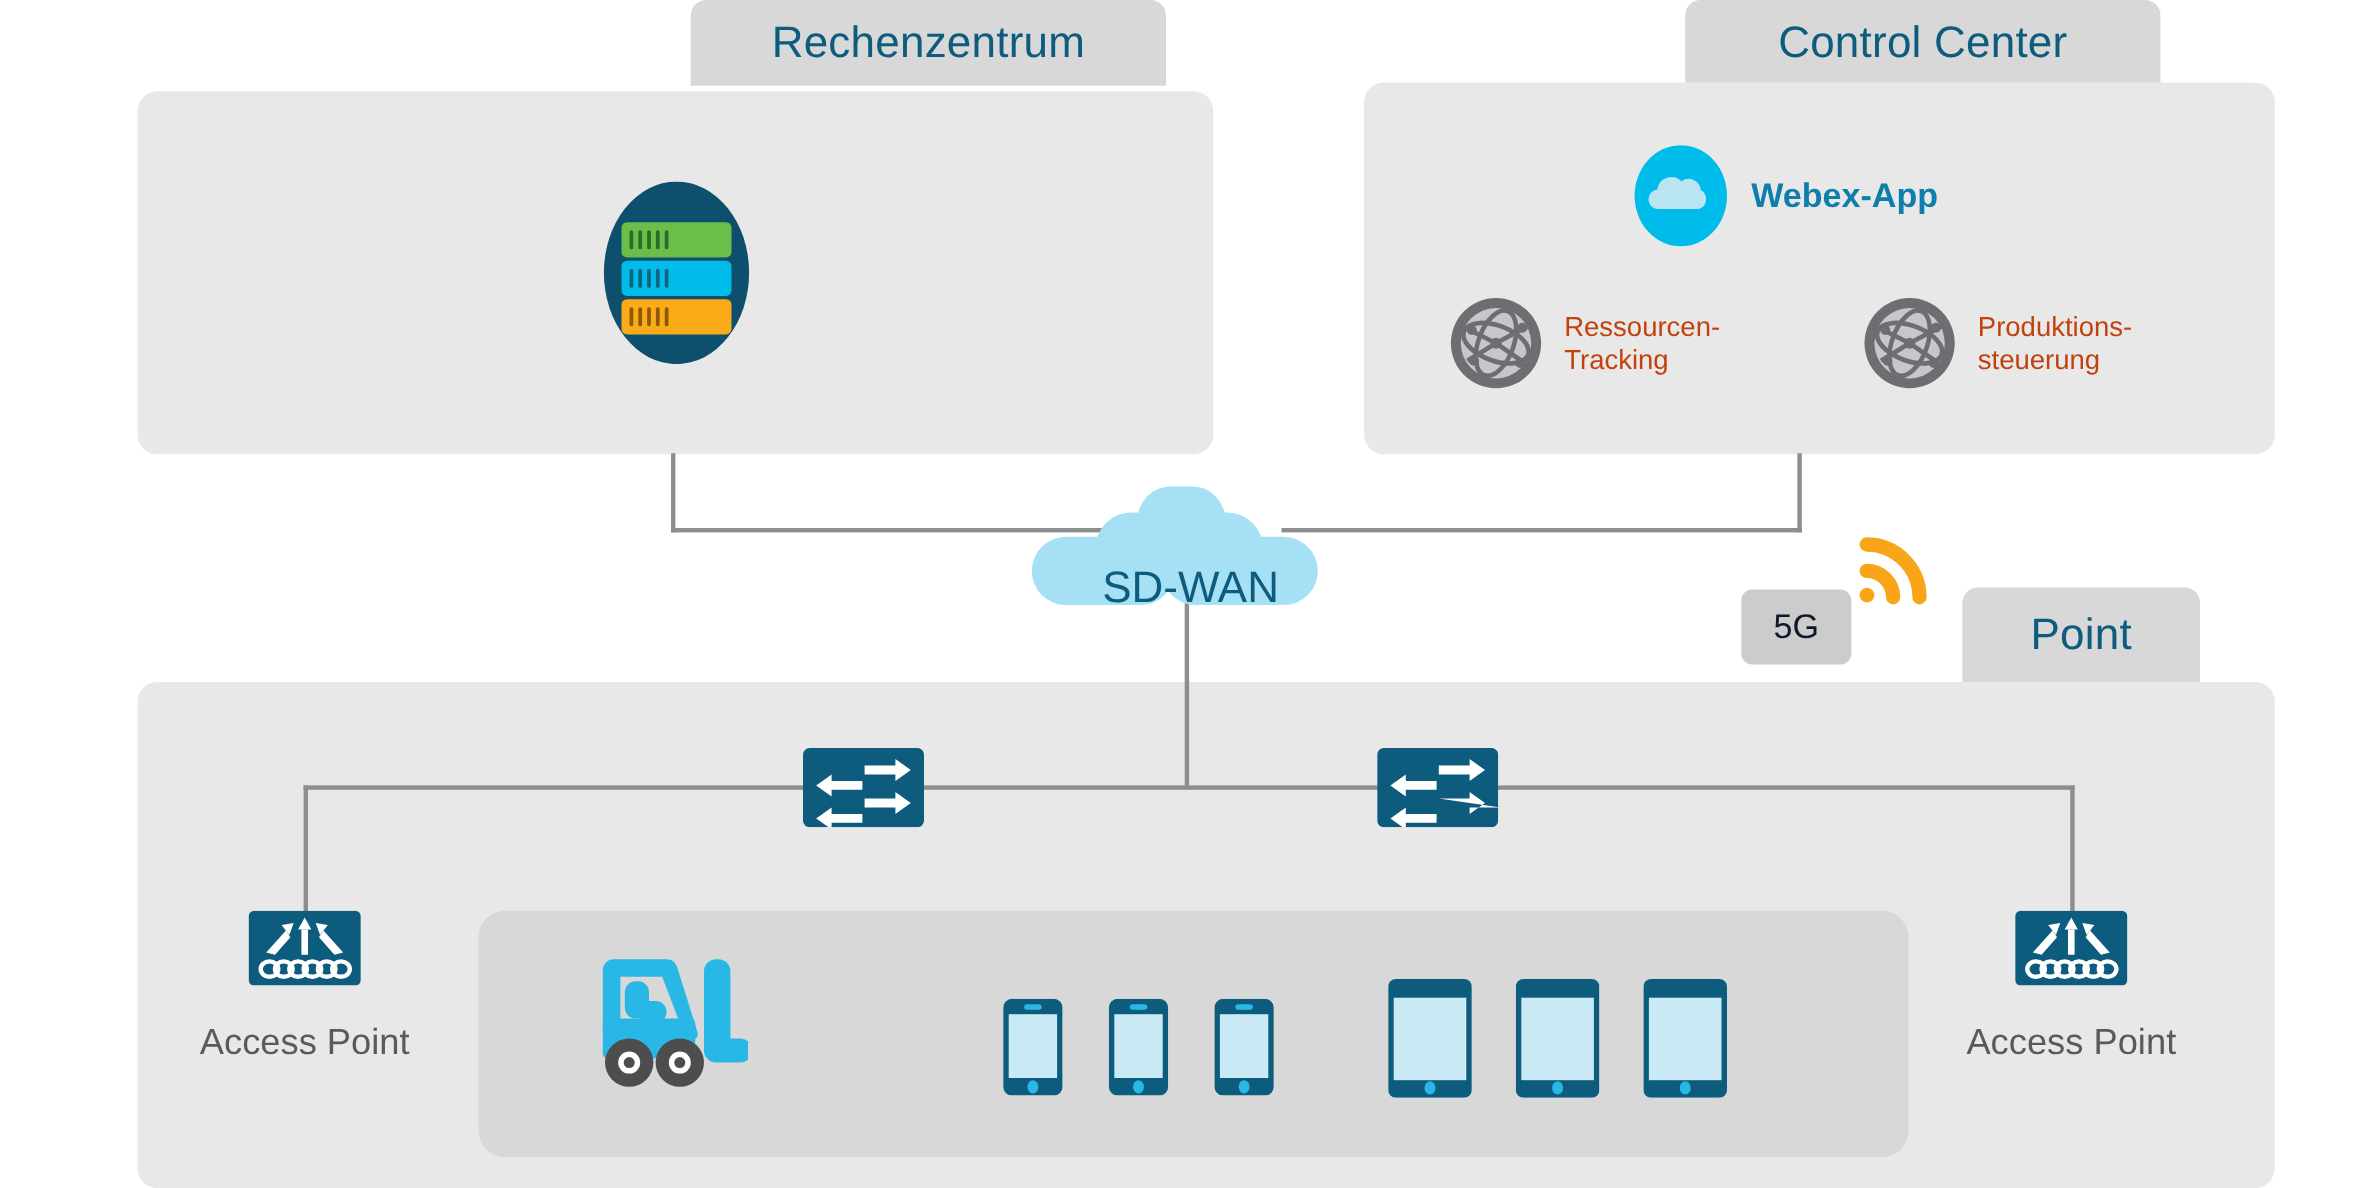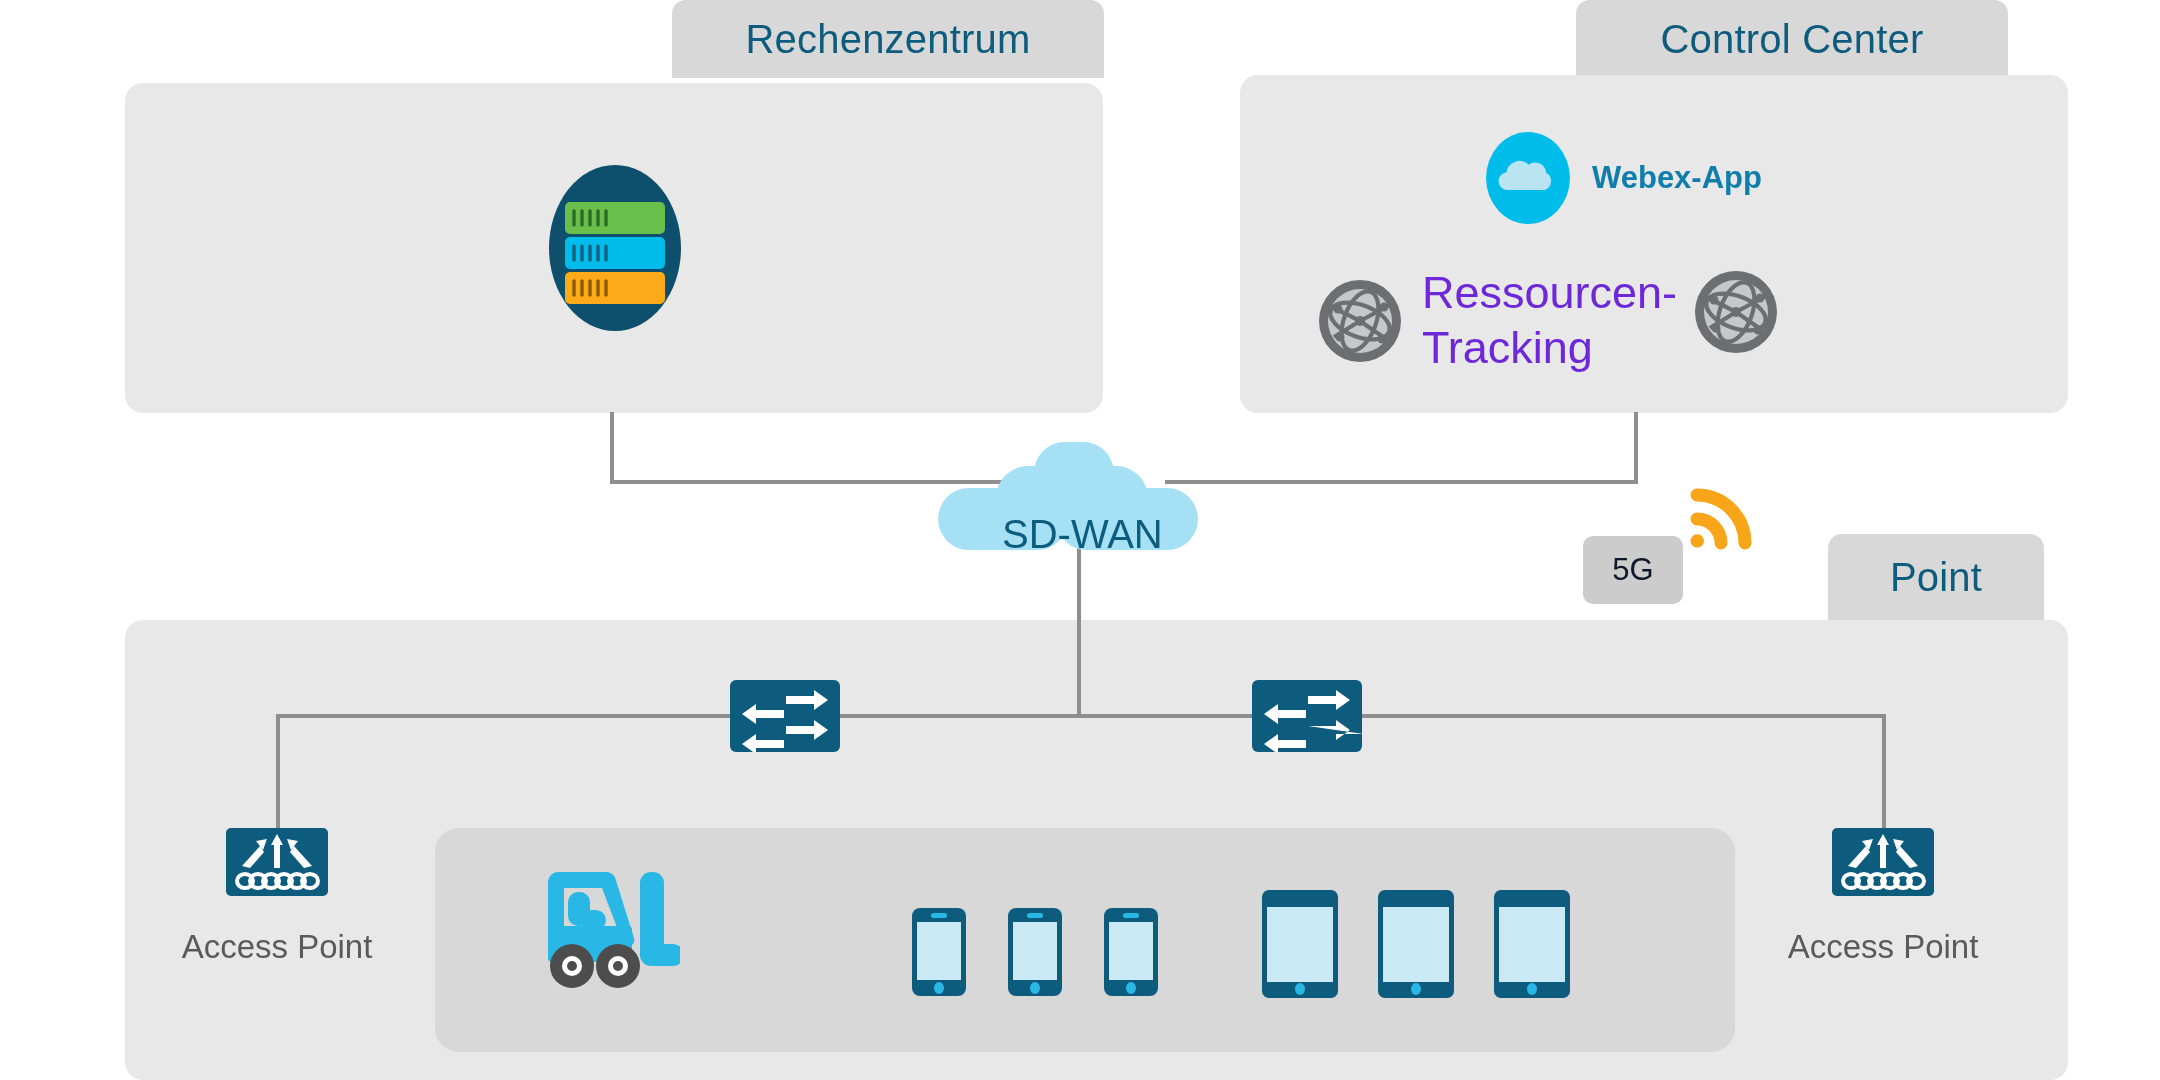--- a/index.html
+++ b/index.html
@@ -29,7 +29,6 @@
     letter-spacing: 0.2px;
     white-space: nowrap;
     z-index: 1;
-    margin-left: 44px;
   }
 
   

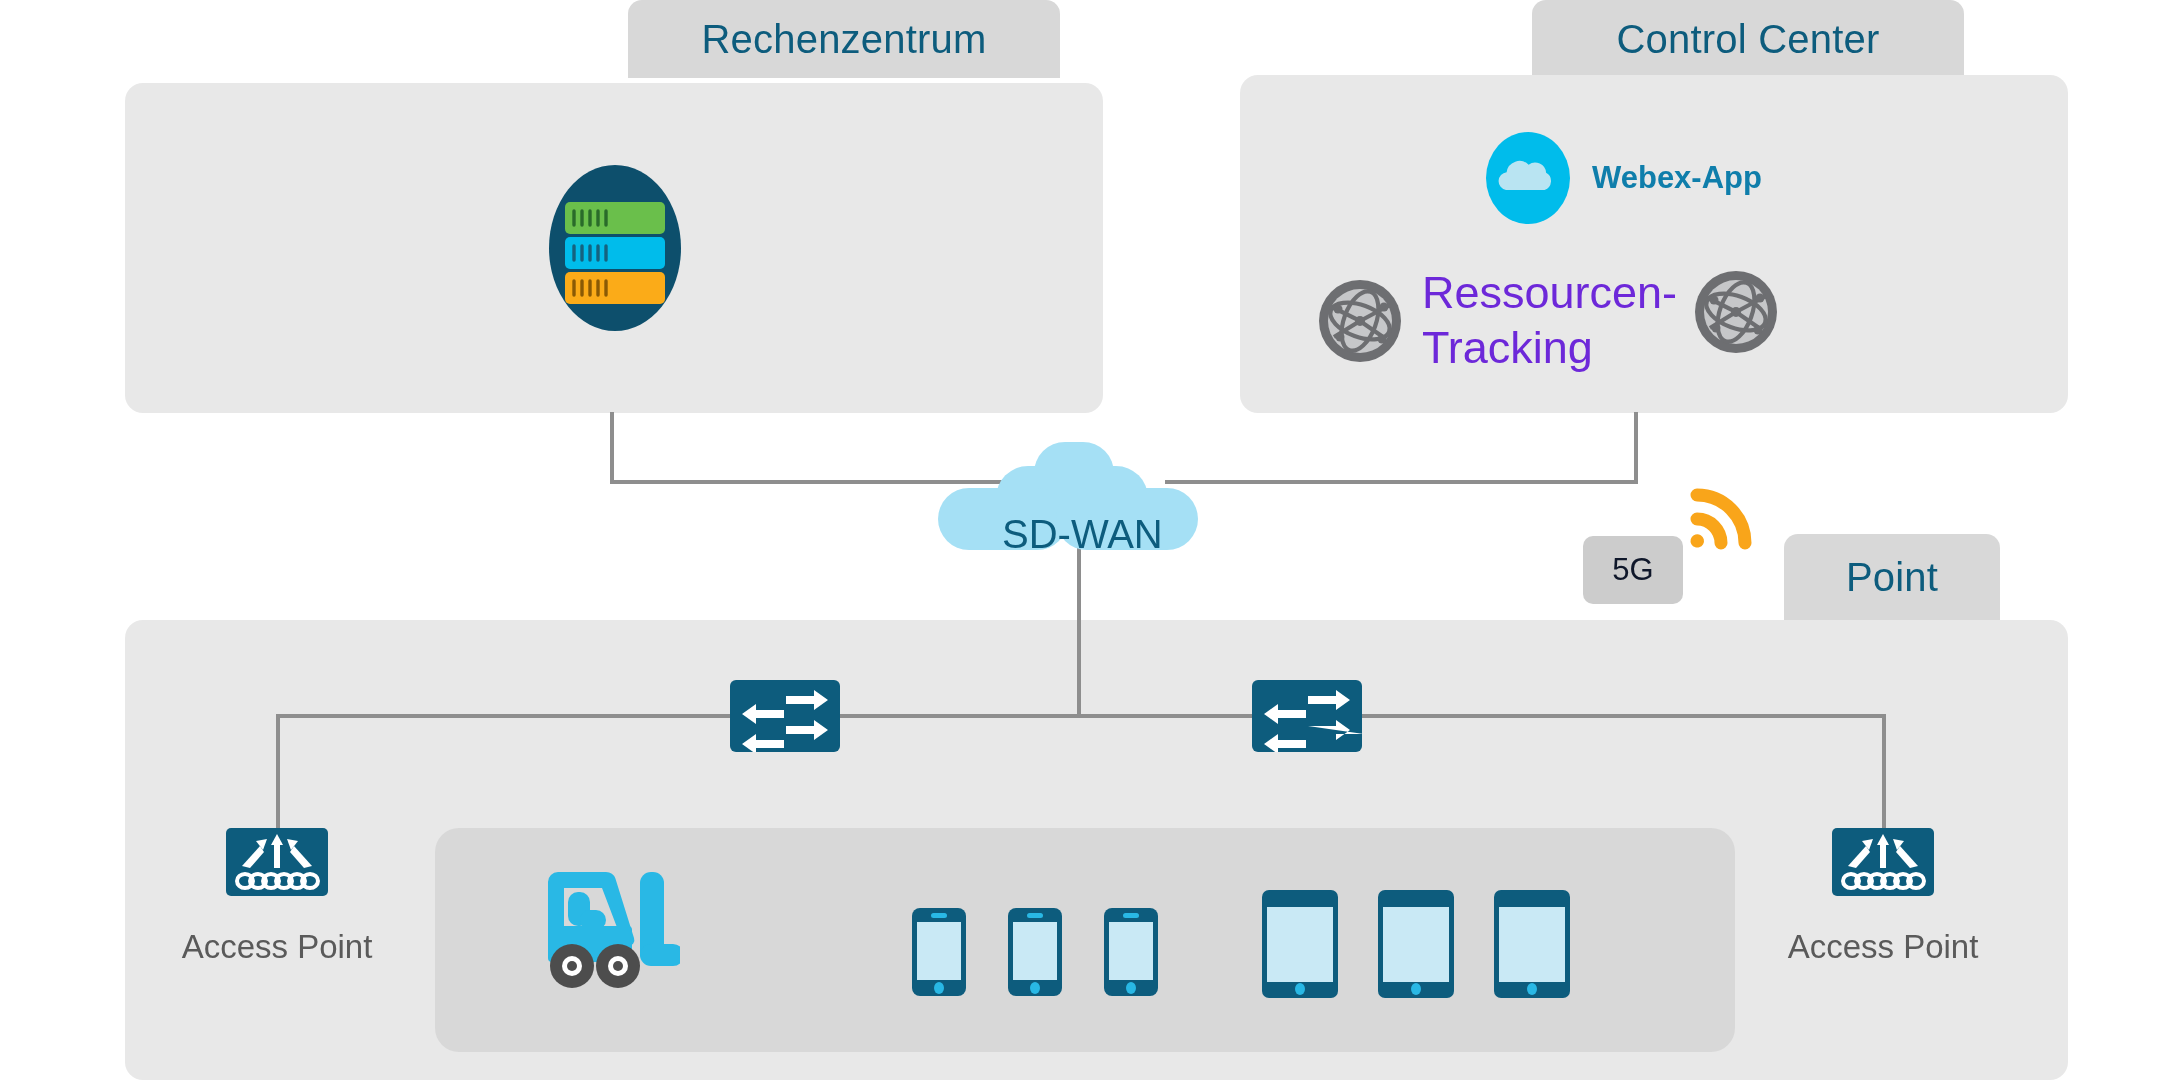--- a/index.html
+++ b/index.html
@@ -95,8 +95,8 @@
     z-index: 5;
   }
   .app-label {
-    color: #6d28d9;
-    font-size: 45px;
+    color: #c2410c;
+    font-size: 25px;
     line-height: 1.22;
     margin-left: 16px;
     white-space: nowrap;

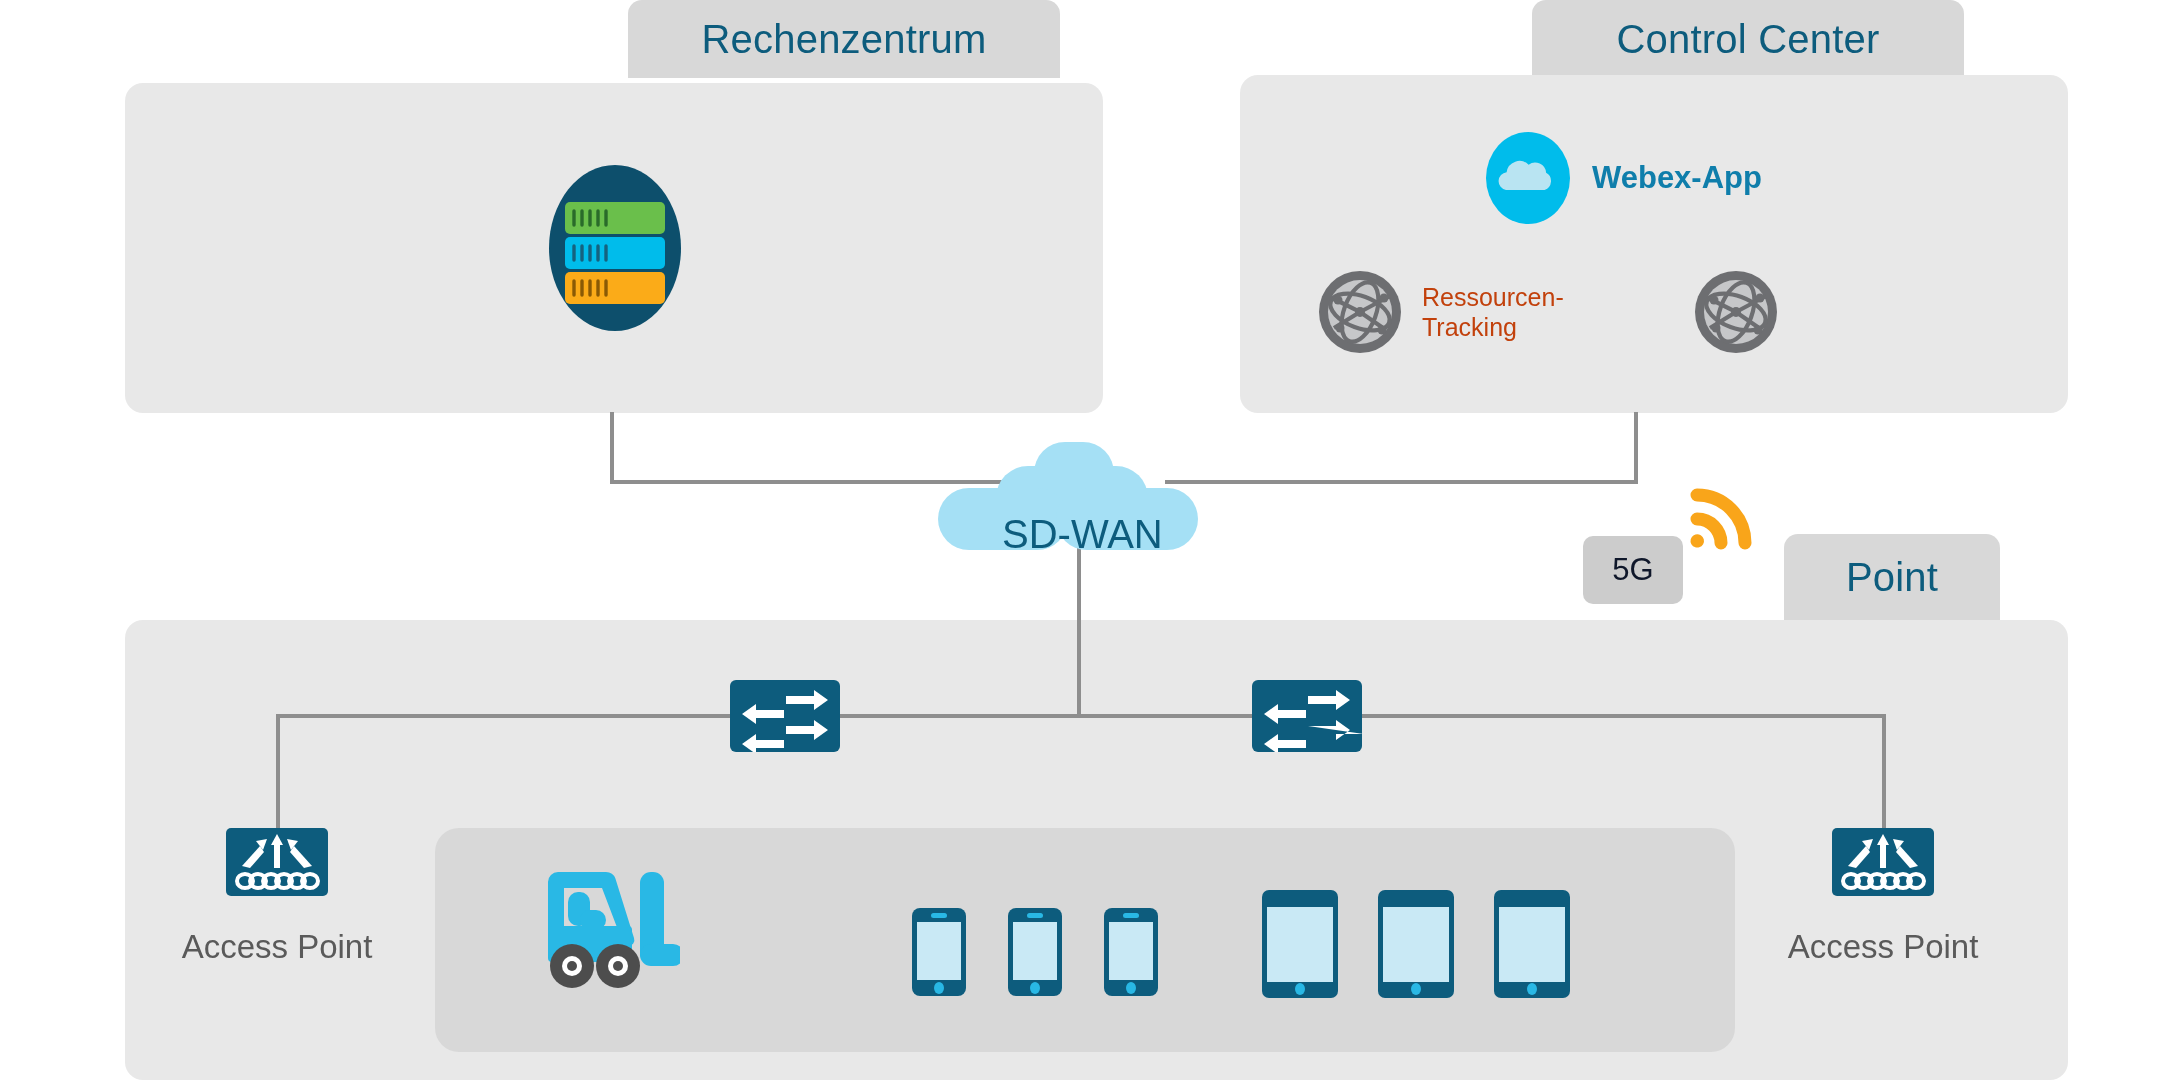--- a/index.html
+++ b/index.html
@@ -259,6 +259,10 @@
         </g>
       </svg>
     </span>
+    <span class="app-label">
+      <span>Produktions-</span><br>
+      <span>steuerung</span>
+    </span>
   </div>
 
   <div class="cloud" style="left:938px; top:442px; width:280px; height:110px;">

